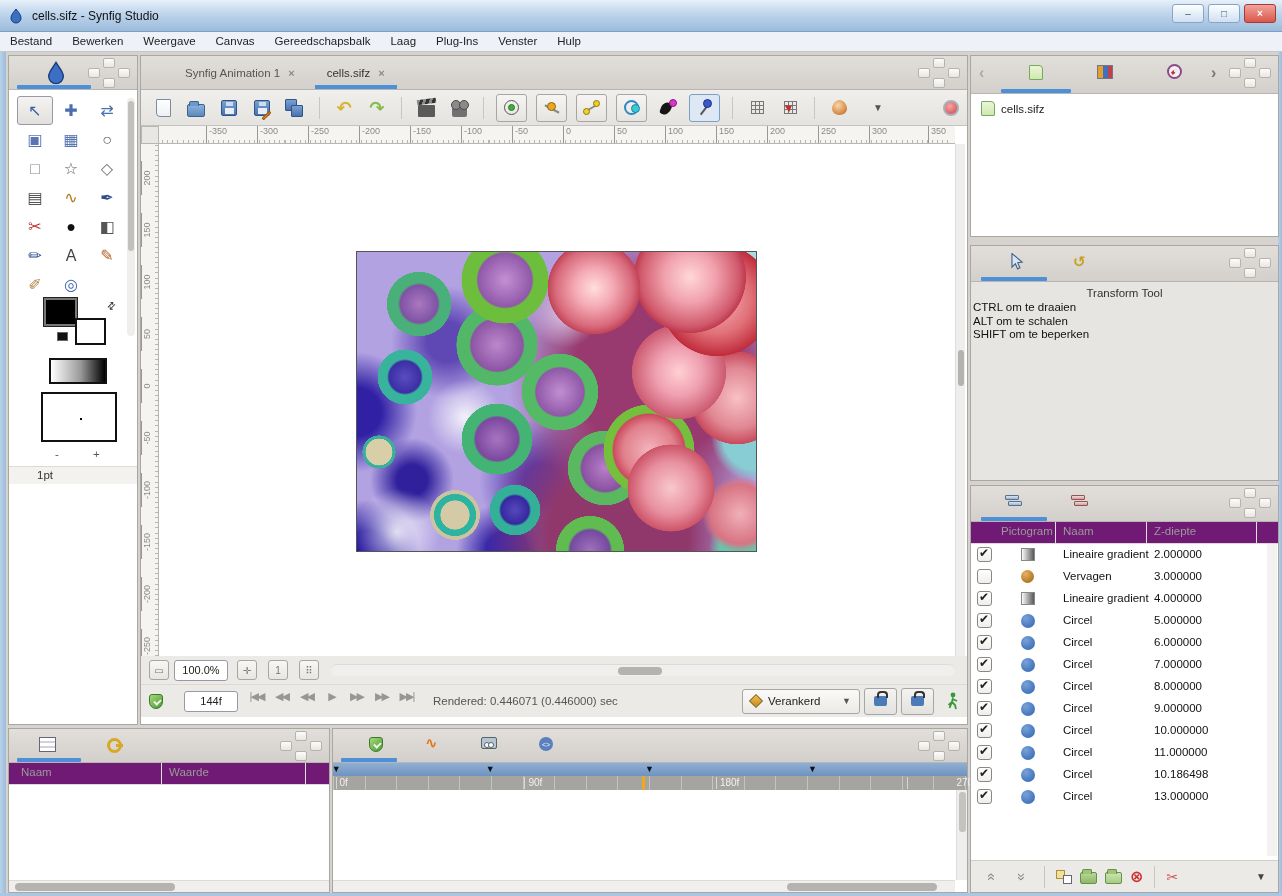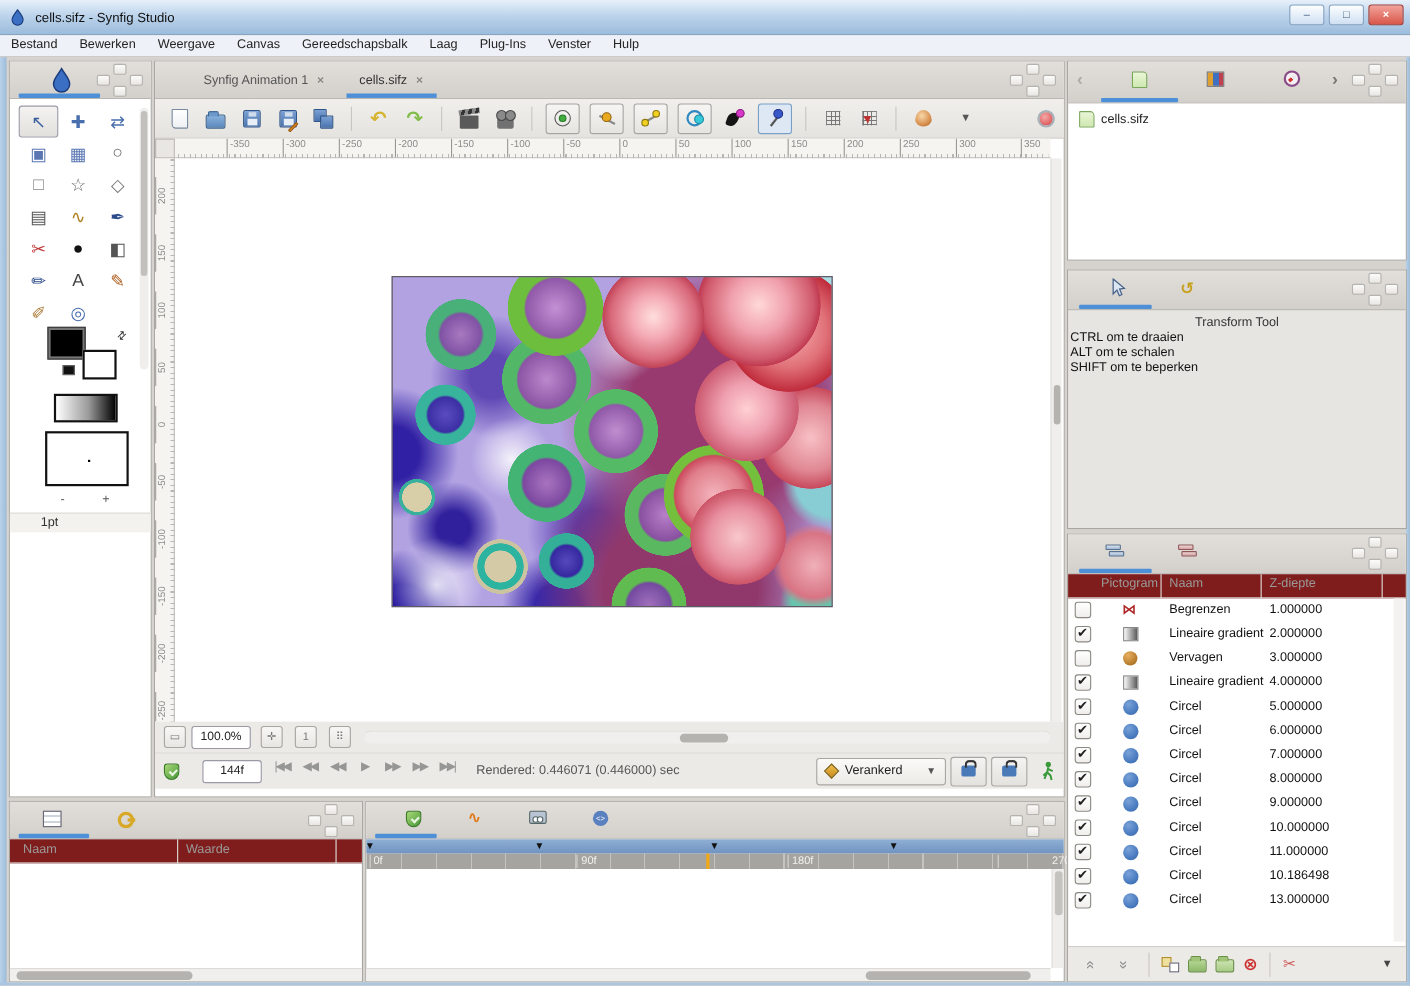--- a/index.html
+++ b/index.html
@@ -174,7 +174,7 @@
   .k-ico{position:absolute;top:7px;width:16px;height:16px}
   .k-ico::before{content:"";position:absolute;left:0;top:2px;width:9px;height:9px;border:3px solid #d8a828;border-radius:50%}
   .k-ico::after{content:"";position:absolute;left:9px;top:8px;width:7px;height:3px;background:#d8a828}
-  .cols{position:relative;height:22px;background:#7f1d1d;border-bottom:1px solid #dcdad6}
+  .cols{position:relative;height:22px;background:#701a75;border-bottom:1px solid #dcdad6}
   .cols span{position:absolute;top:3px}
   .cols .cd{position:absolute;top:0;width:1px;height:22px;background:#e2e0dc}
 

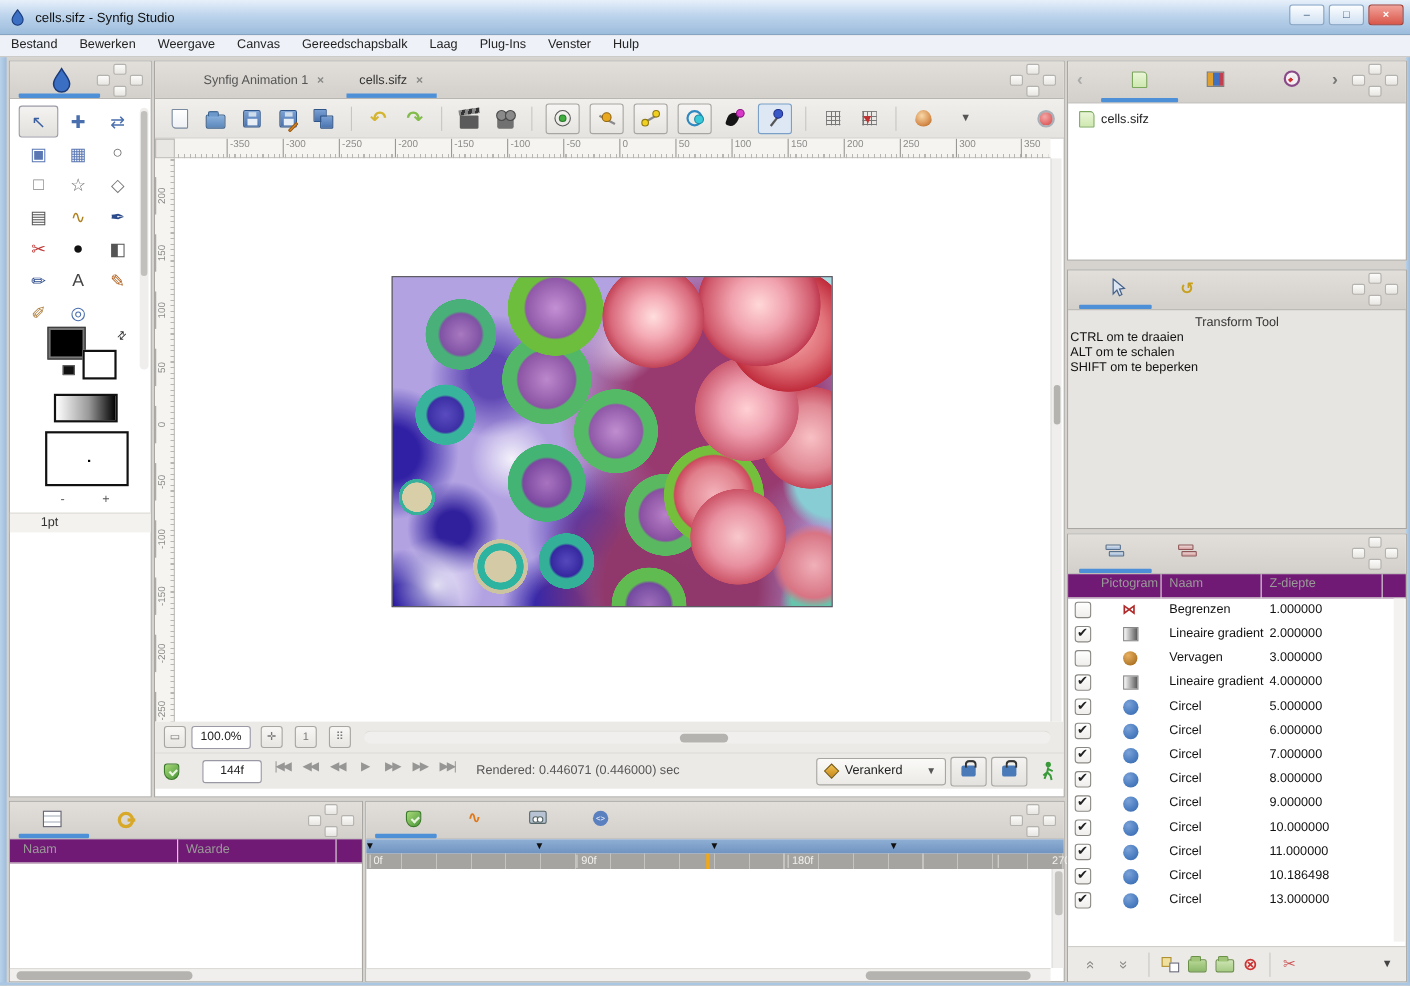--- a/index.html
+++ b/index.html
@@ -636,12 +636,6 @@
   <div id="lay-rows">
 
       <div class="lrow">
-      <span class="cb"></span>
-      <span class="licon v-clamp"></span>
-      <span class="lname">Begrenzen</span>
-      <span class="lz">1.000000</span>
-    </div>
-      <div class="lrow">
       <span class="cb on"></span>
       <span class="licon v-gradient"></span>
       <span class="lname">Lineaire gradient</span>

